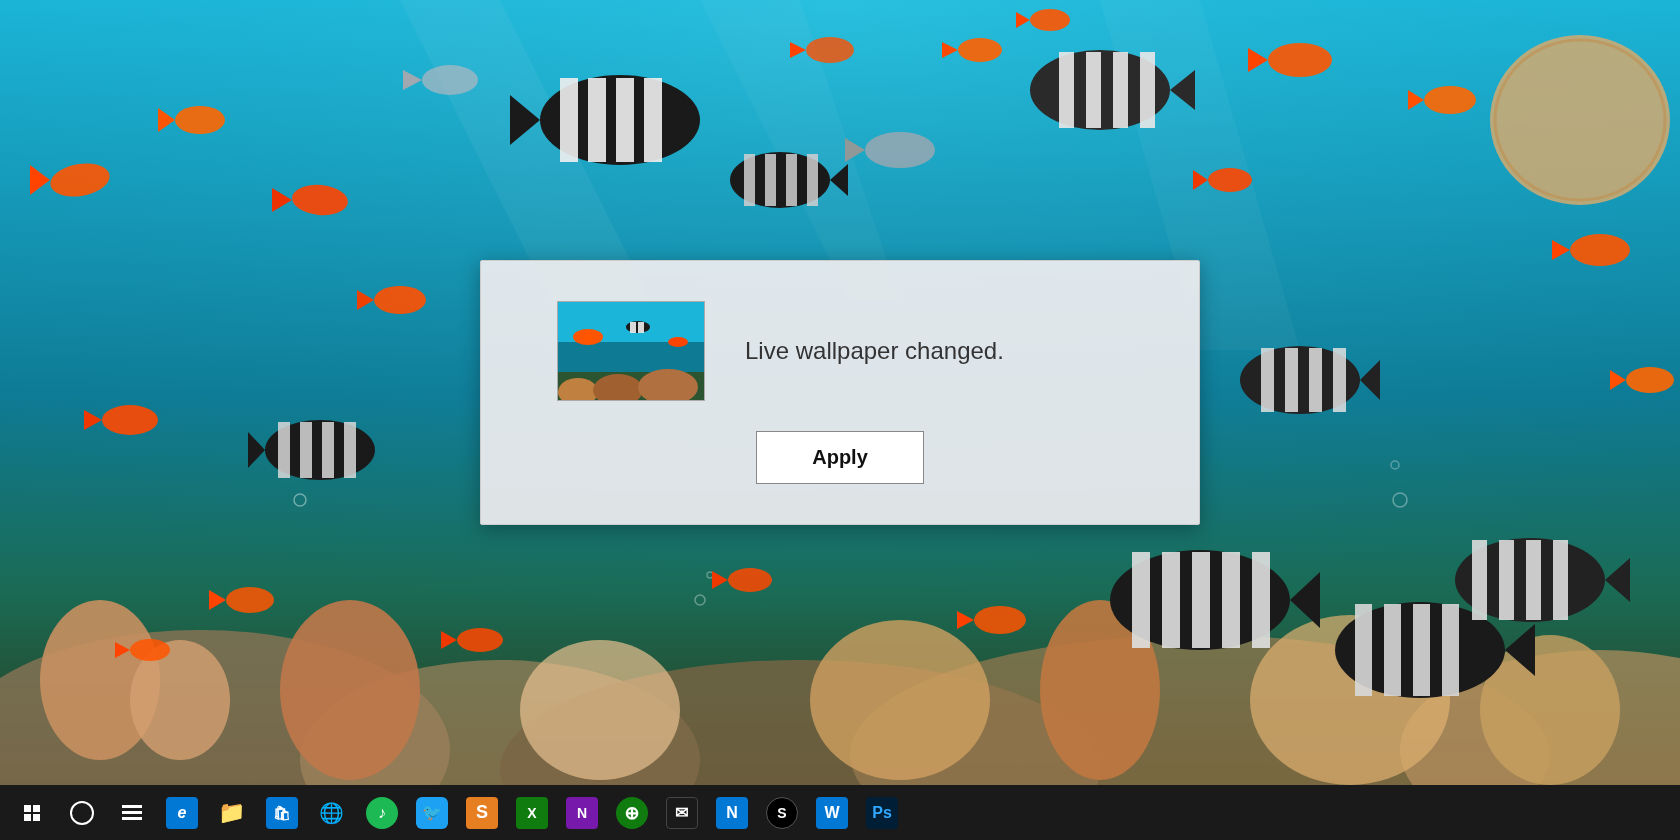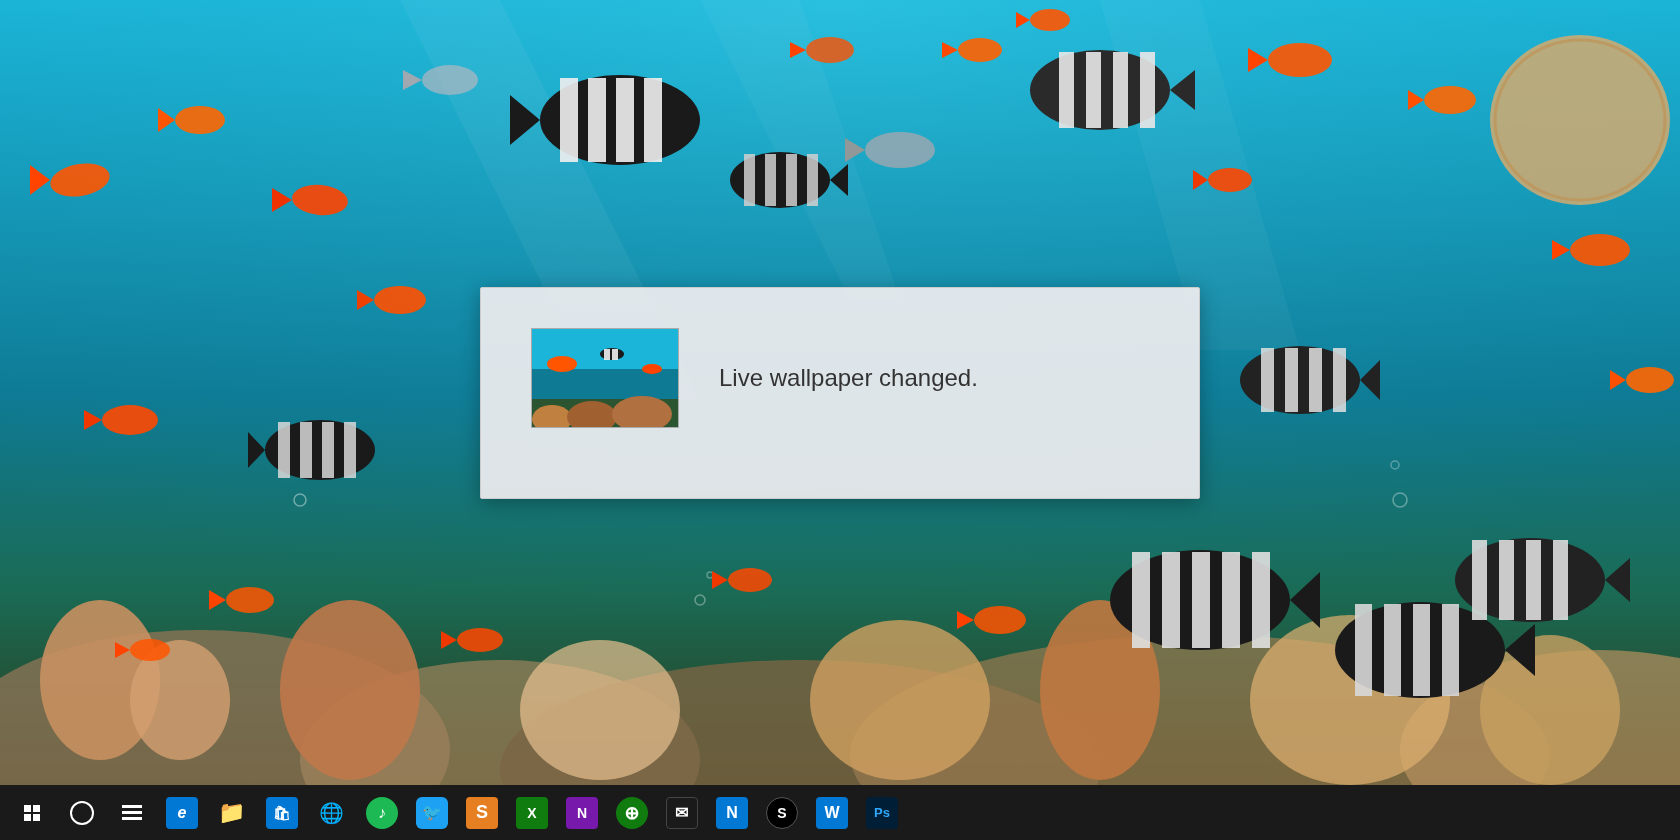--- a/index.html
+++ b/index.html
@@ -97,7 +97,7 @@
       border: 1px solid #ccc;
       border-radius: 2px;
       width: 720px;
-      padding: 40px 50px;
+      padding: 40px 76px;
       box-shadow: 0 4px 20px rgba(0,0,0,0.3);
       display: flex;
       flex-direction: column;

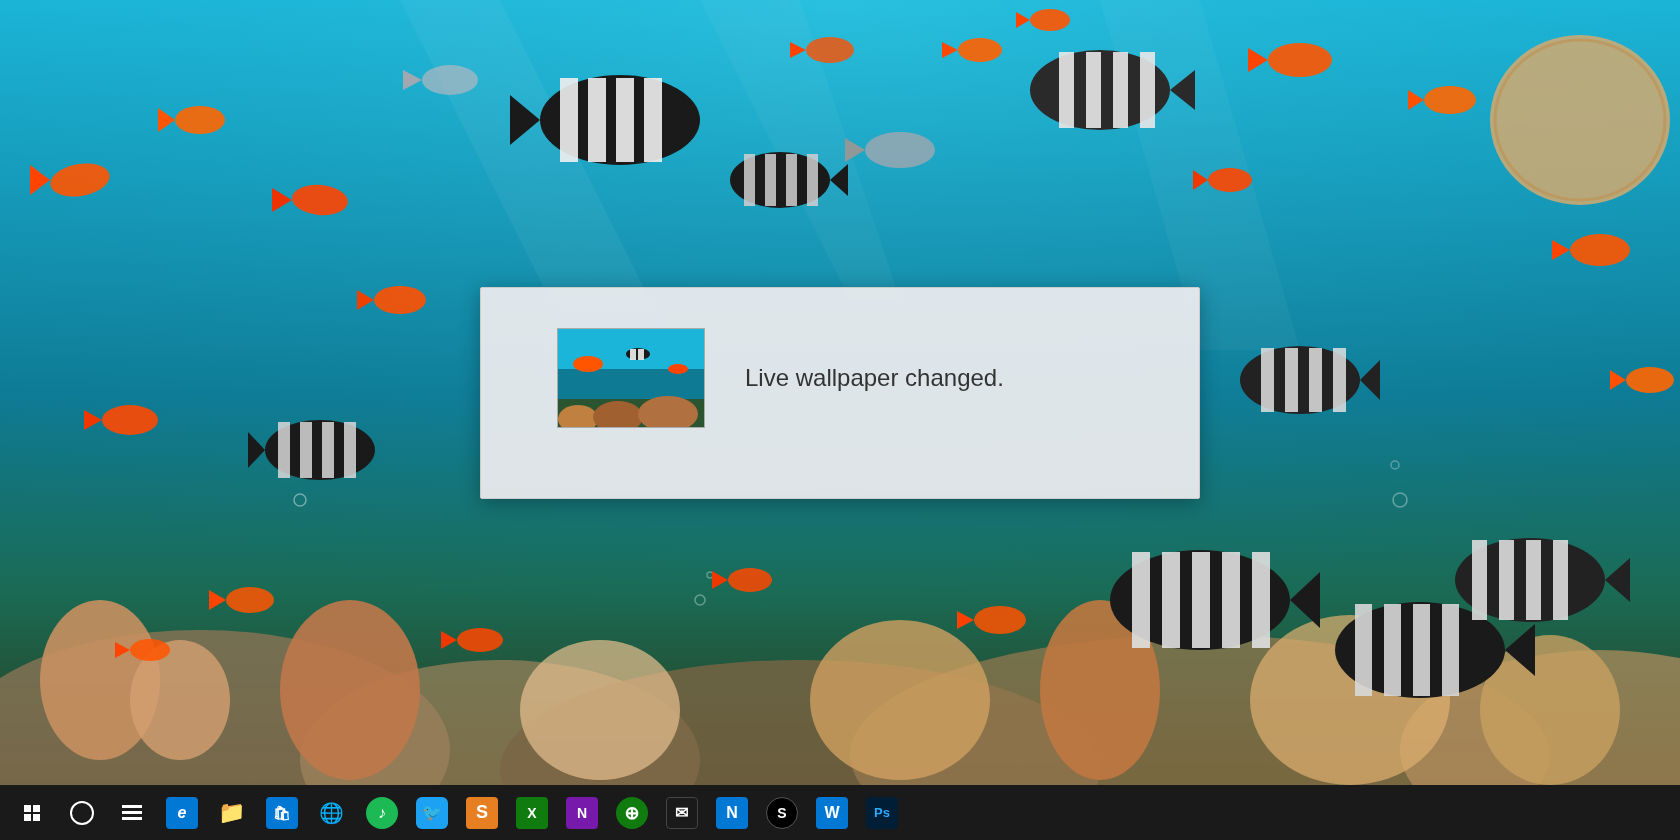--- a/index.html
+++ b/index.html
@@ -433,6 +433,7 @@
     </div>
 
     <div class="dialog-buttons">
+      <button class="btn-apply">Apply</button>
     </div>
   </div>
 </div>

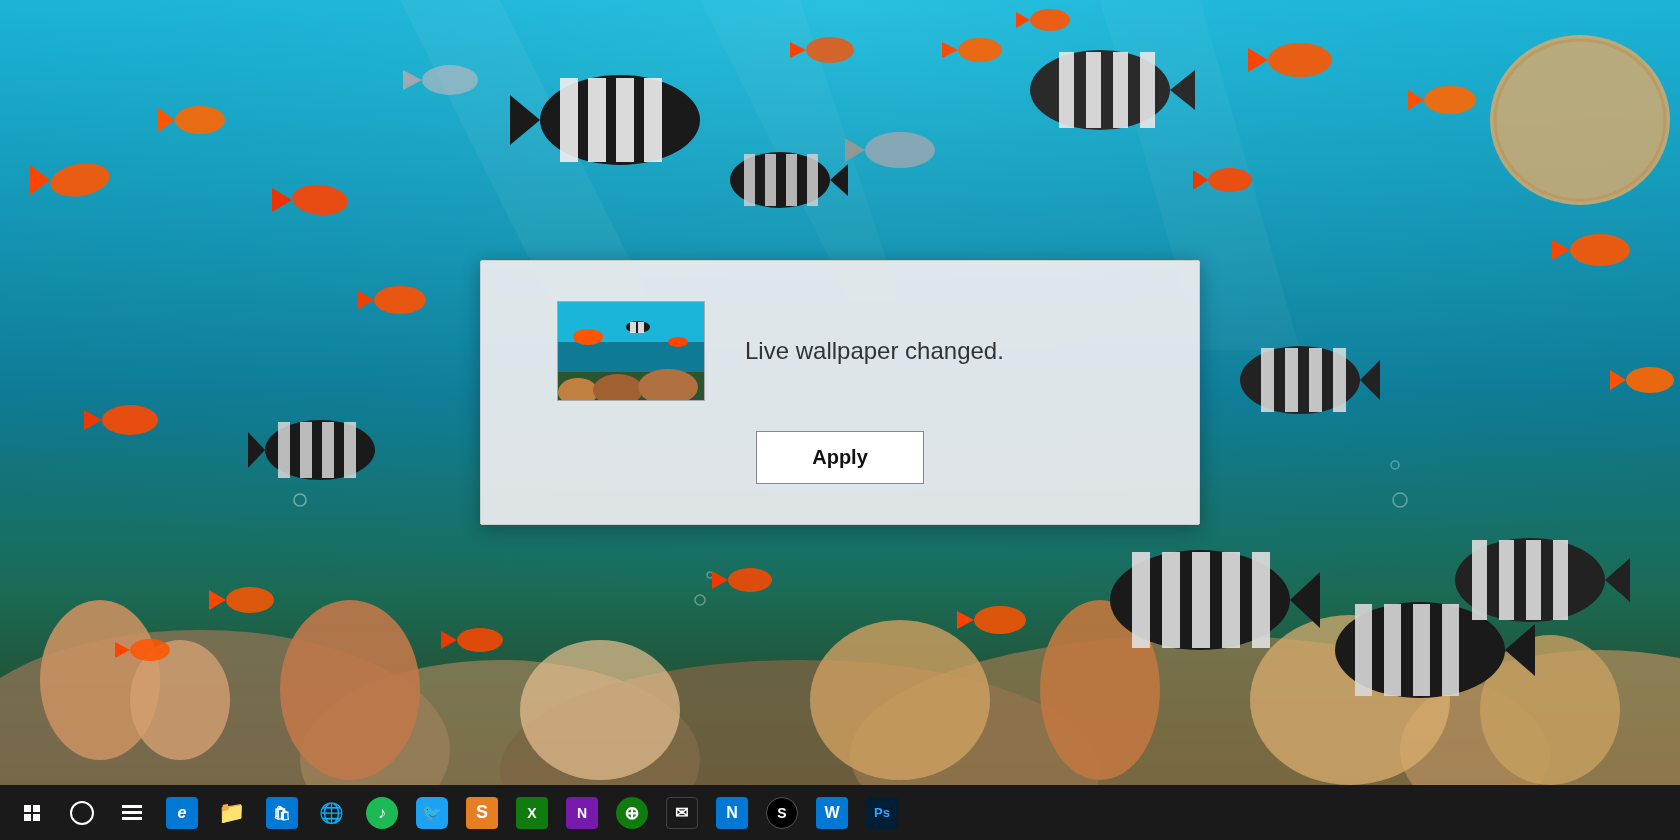--- a/index.html
+++ b/index.html
@@ -518,7 +518,7 @@
   </div>
 
   <div class="taskbar-btn">
-    <div class="icon-box bg-ps" style="color:#31a8ff; font-weight:bold; font-size:13px; border-radius:4px;">Ps</div>
+    <div class="icon-box bg-ps" style="color:#31a8ff; font-weight:bold; font-size:16px; border-radius:4px;">Ps</div>
   </div>
 </div>
 

